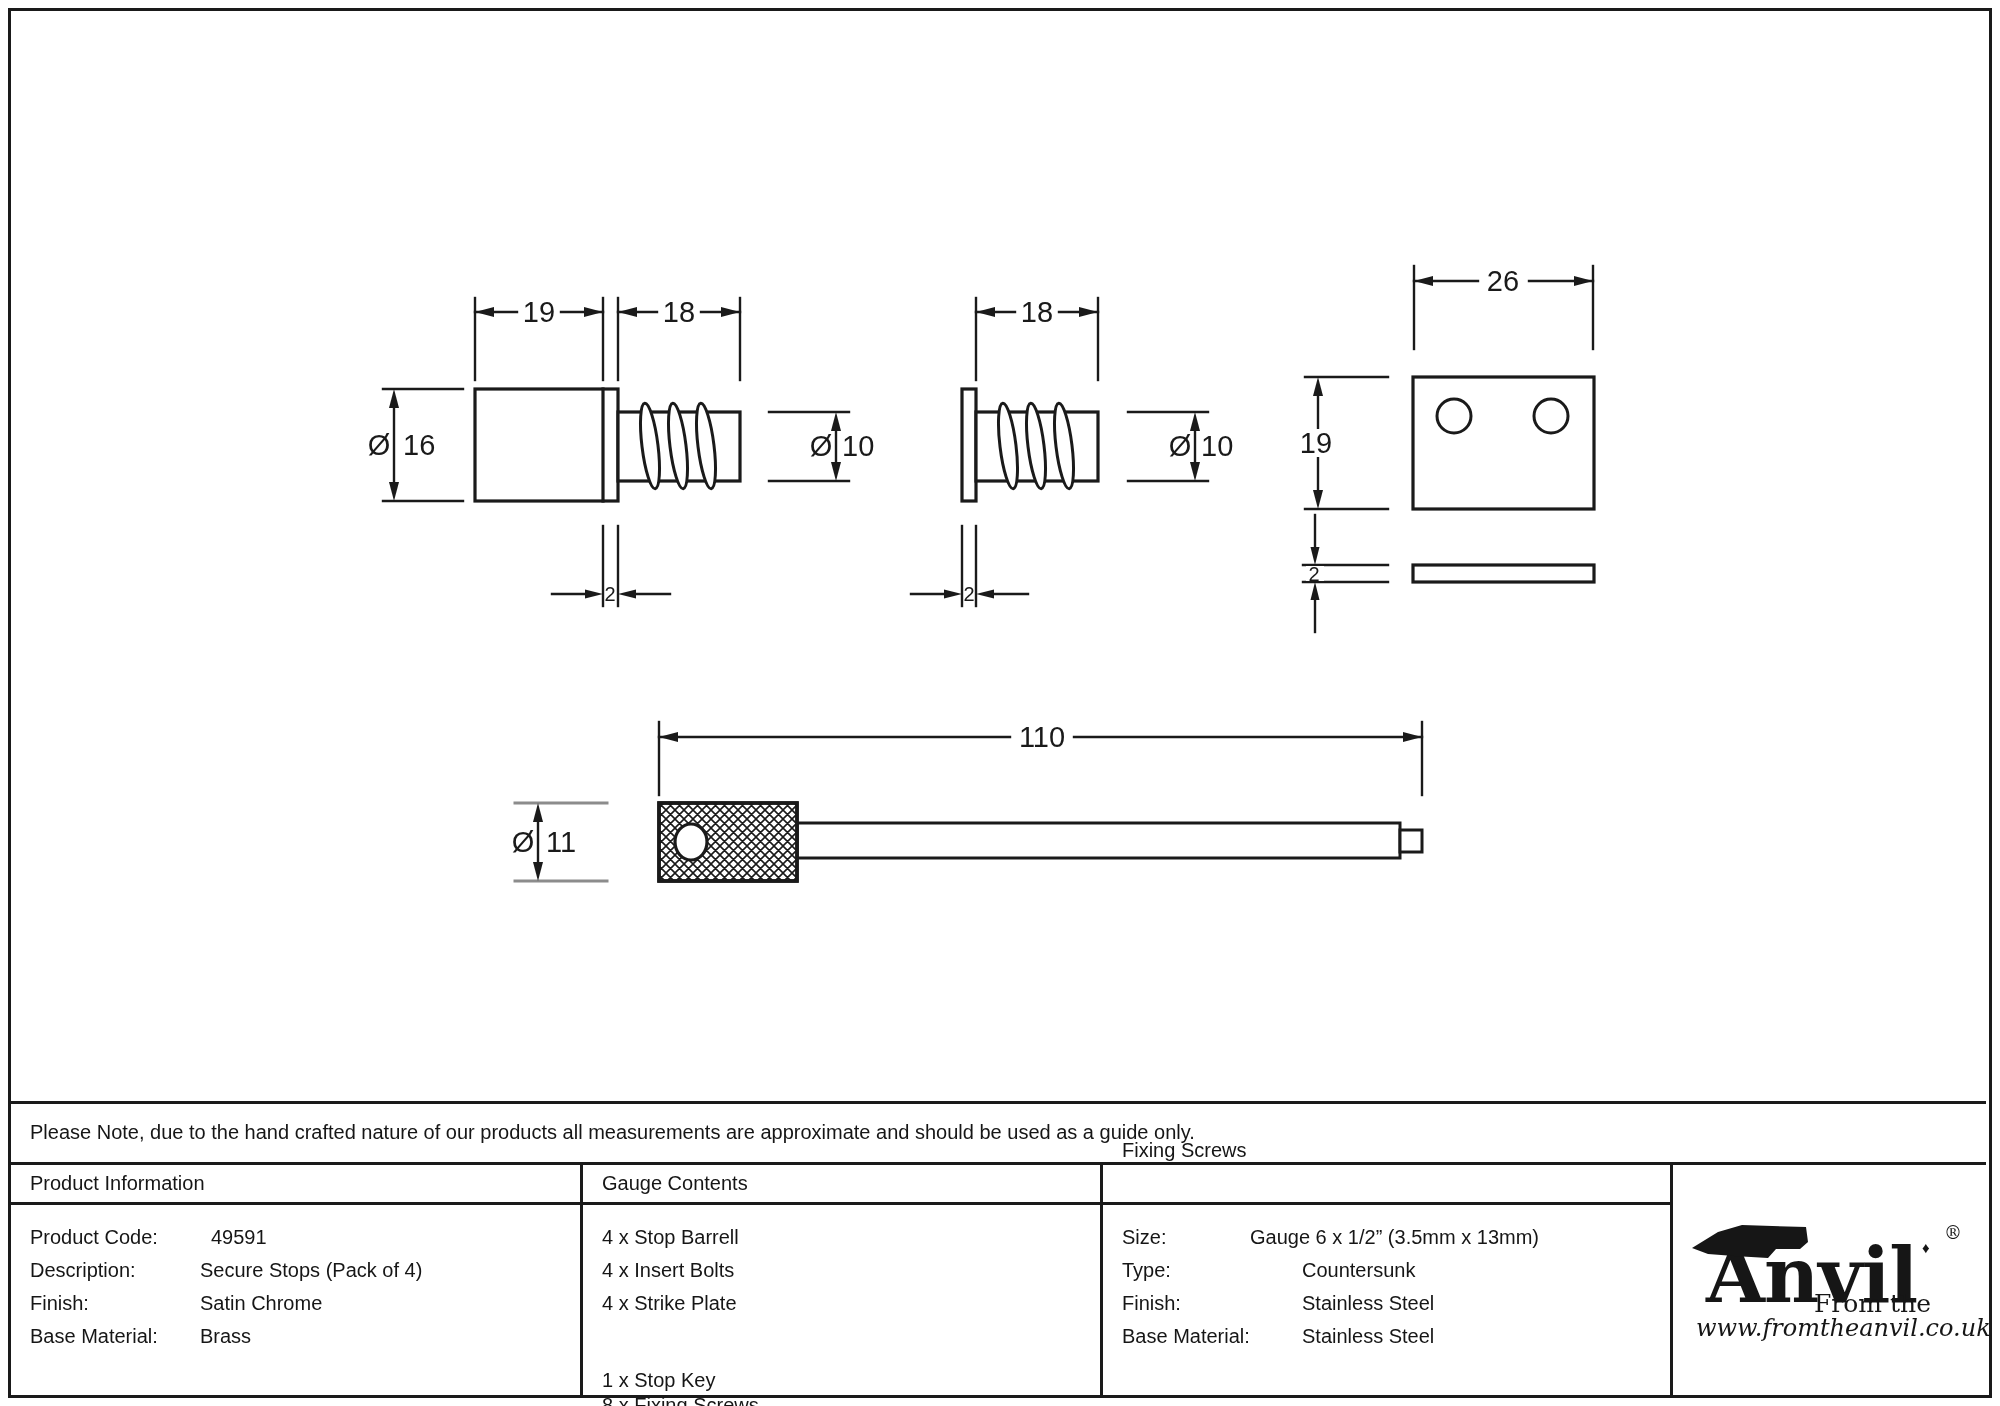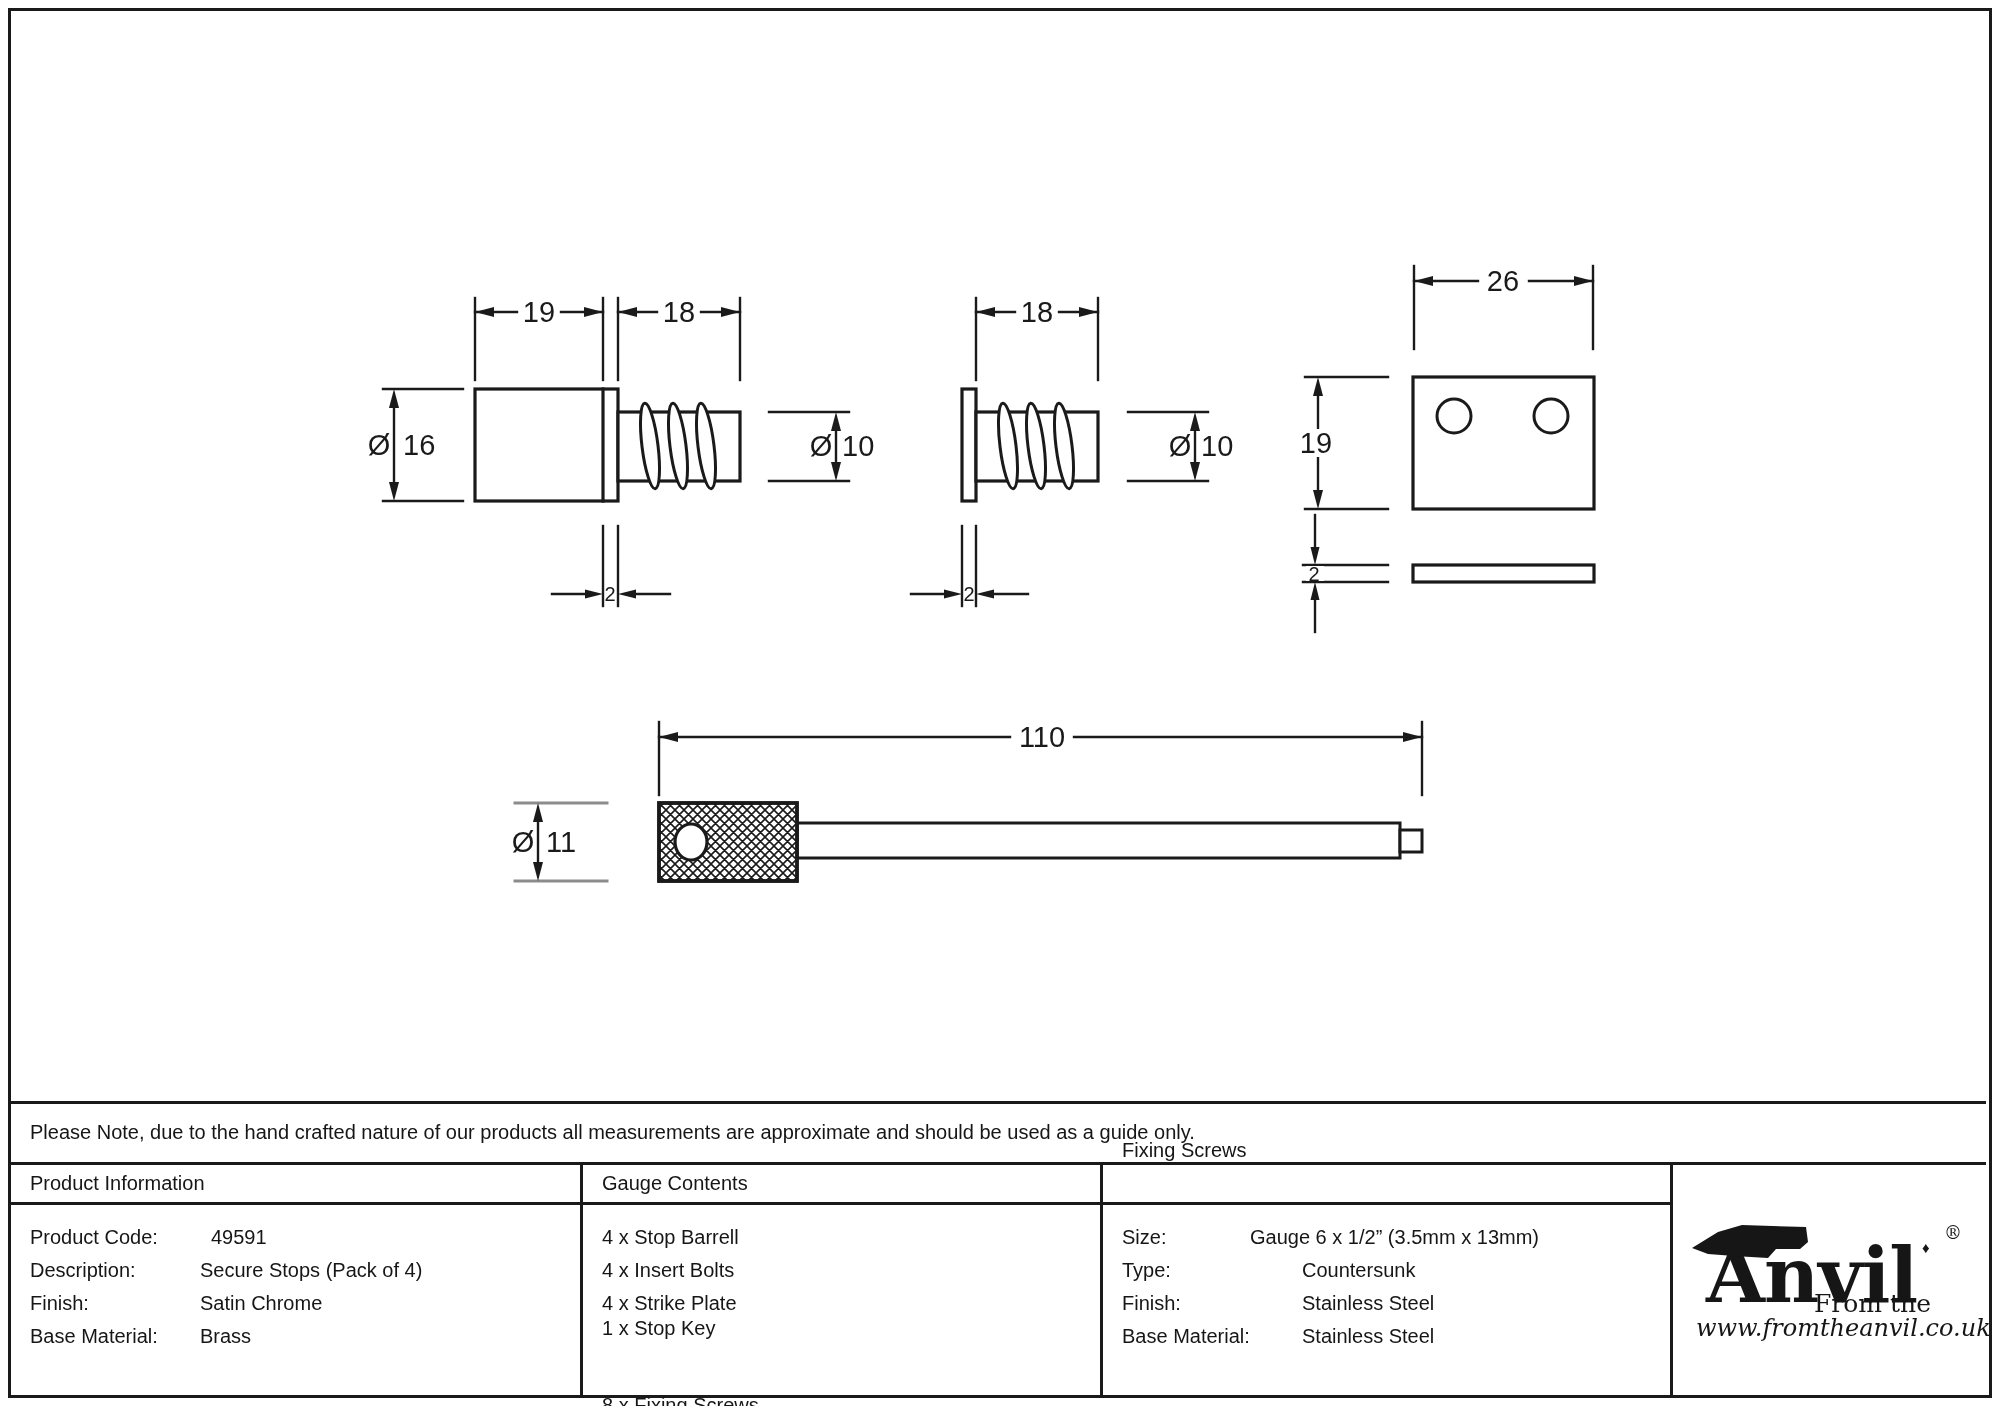--- a/index.html
+++ b/index.html
@@ -228,7 +228,7 @@
   <div class="t" style="left:602px;top:1223px;">4 x Stop Barrell</div>
   <div class="t" style="left:602px;top:1256px;">4 x Insert Bolts</div>
   <div class="t" style="left:602px;top:1289px;">4 x Strike Plate</div>
-  <div class="t" style="left:602px;top:1314px;">1 x Stop Key</div>
+  <div class="t" style="left:602px;top:1366px;">1 x Stop Key</div>
   <div class="t" style="left:602px;top:1355px;margin-top:36px;">8 x Fixing Screws</div>
 
   <div class="t" style="left:1122px;top:1223px;">Size:</div>

